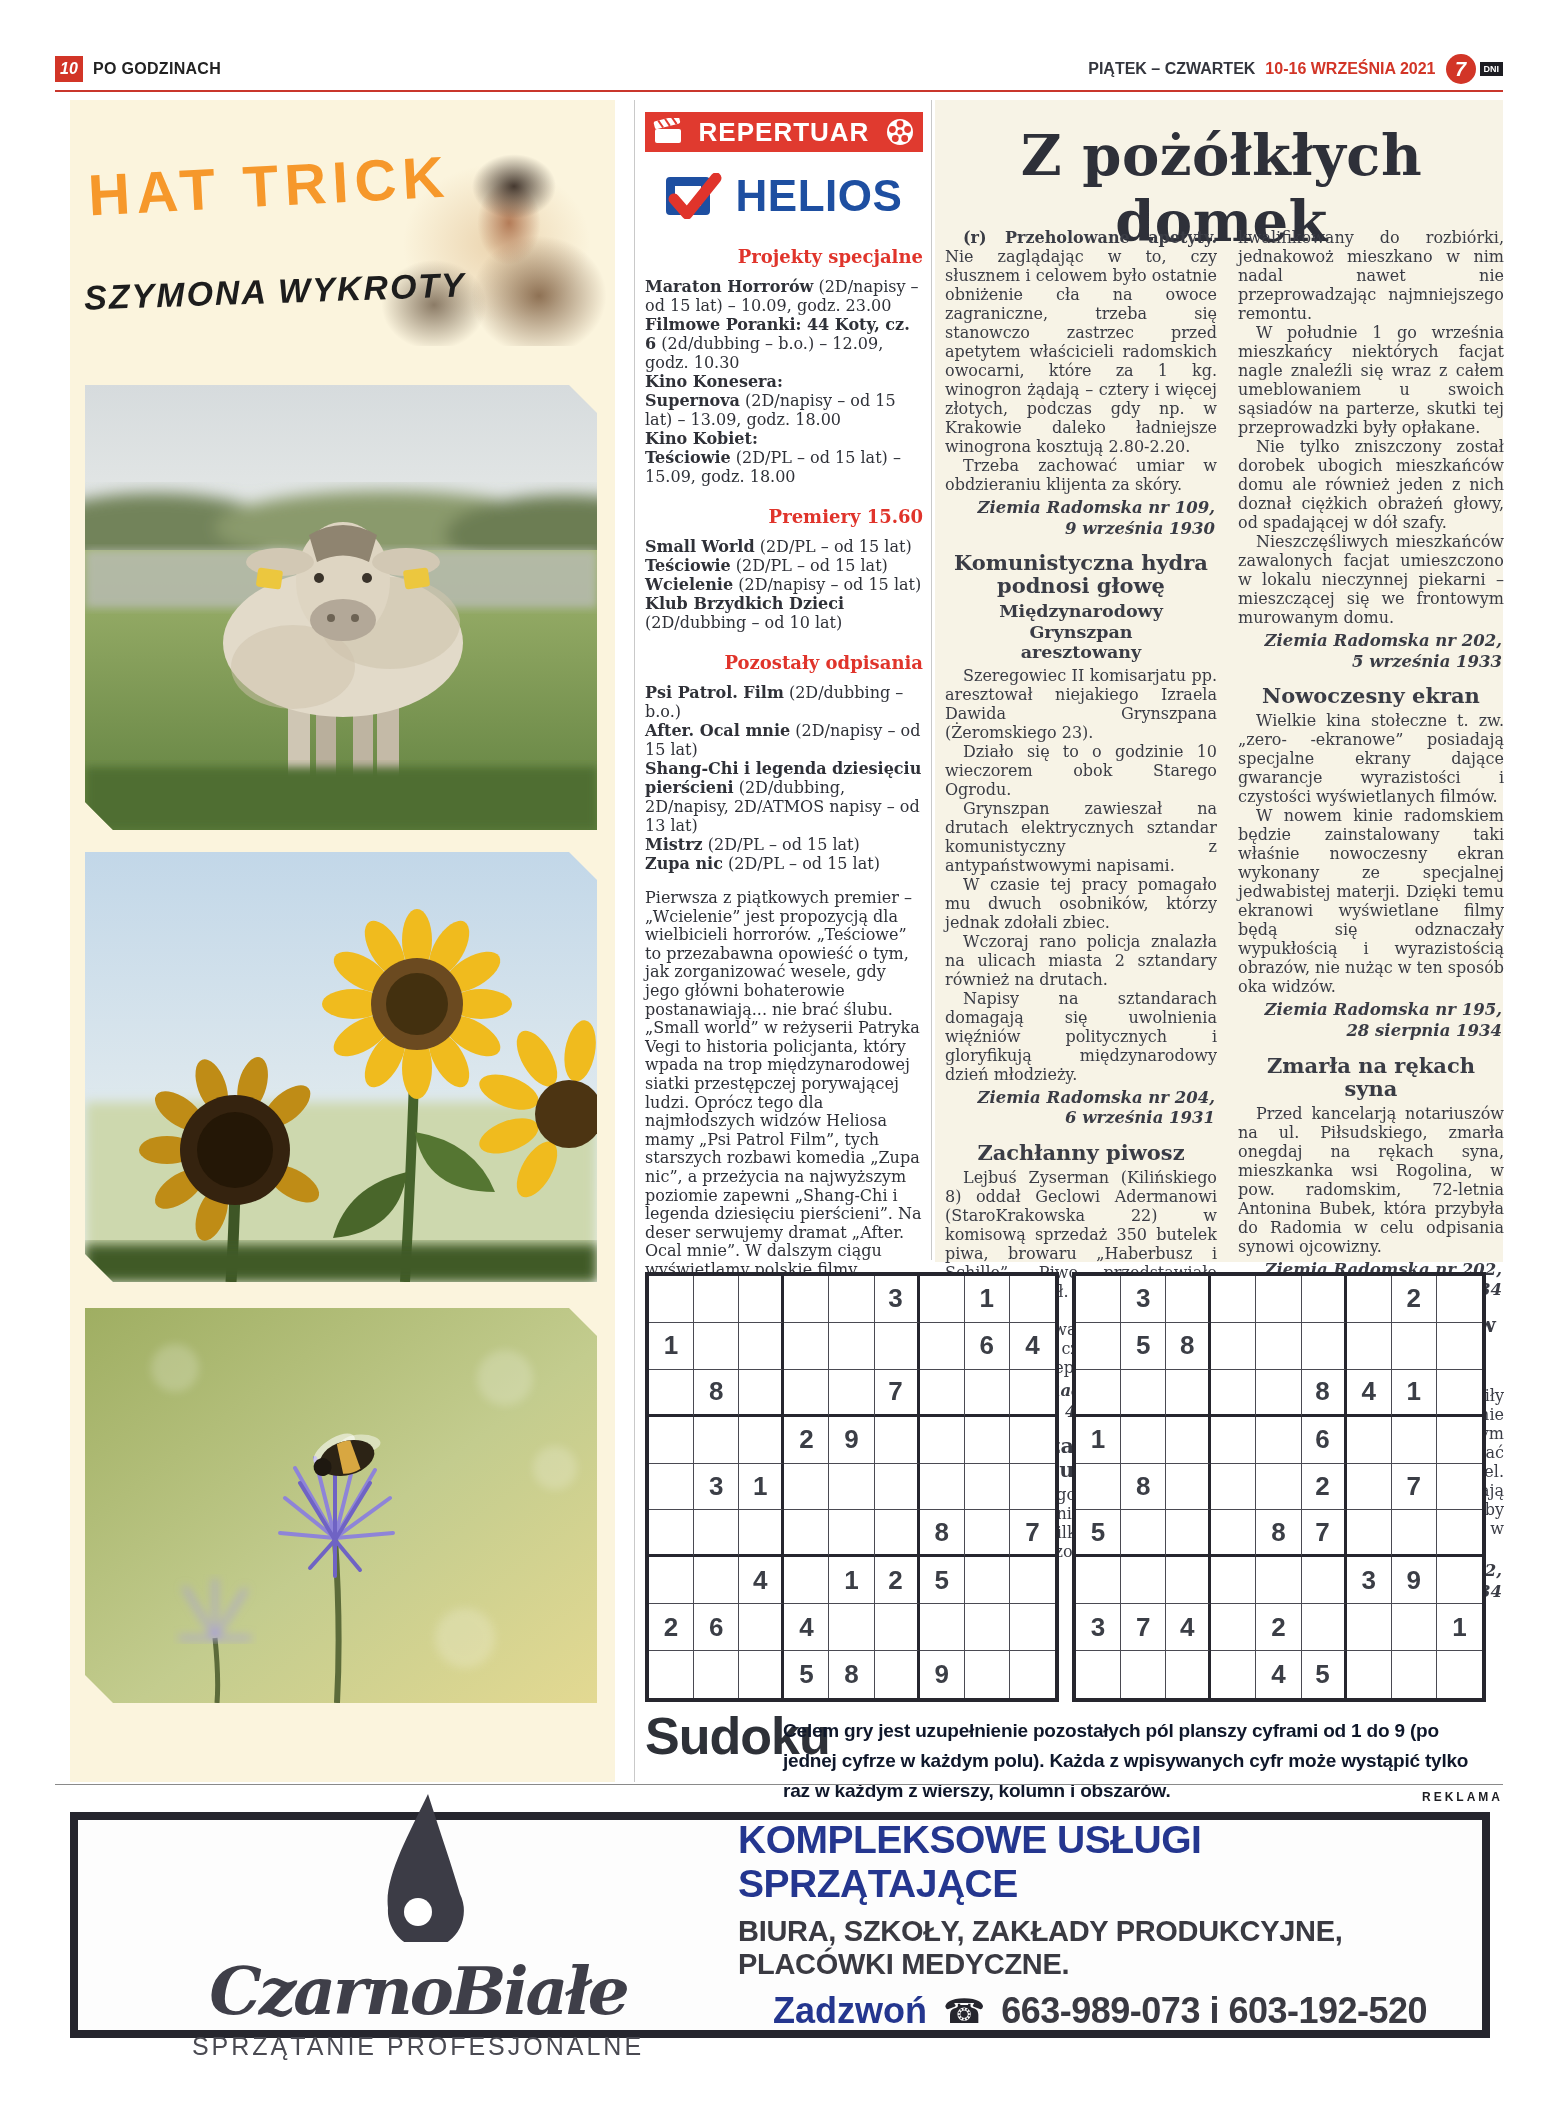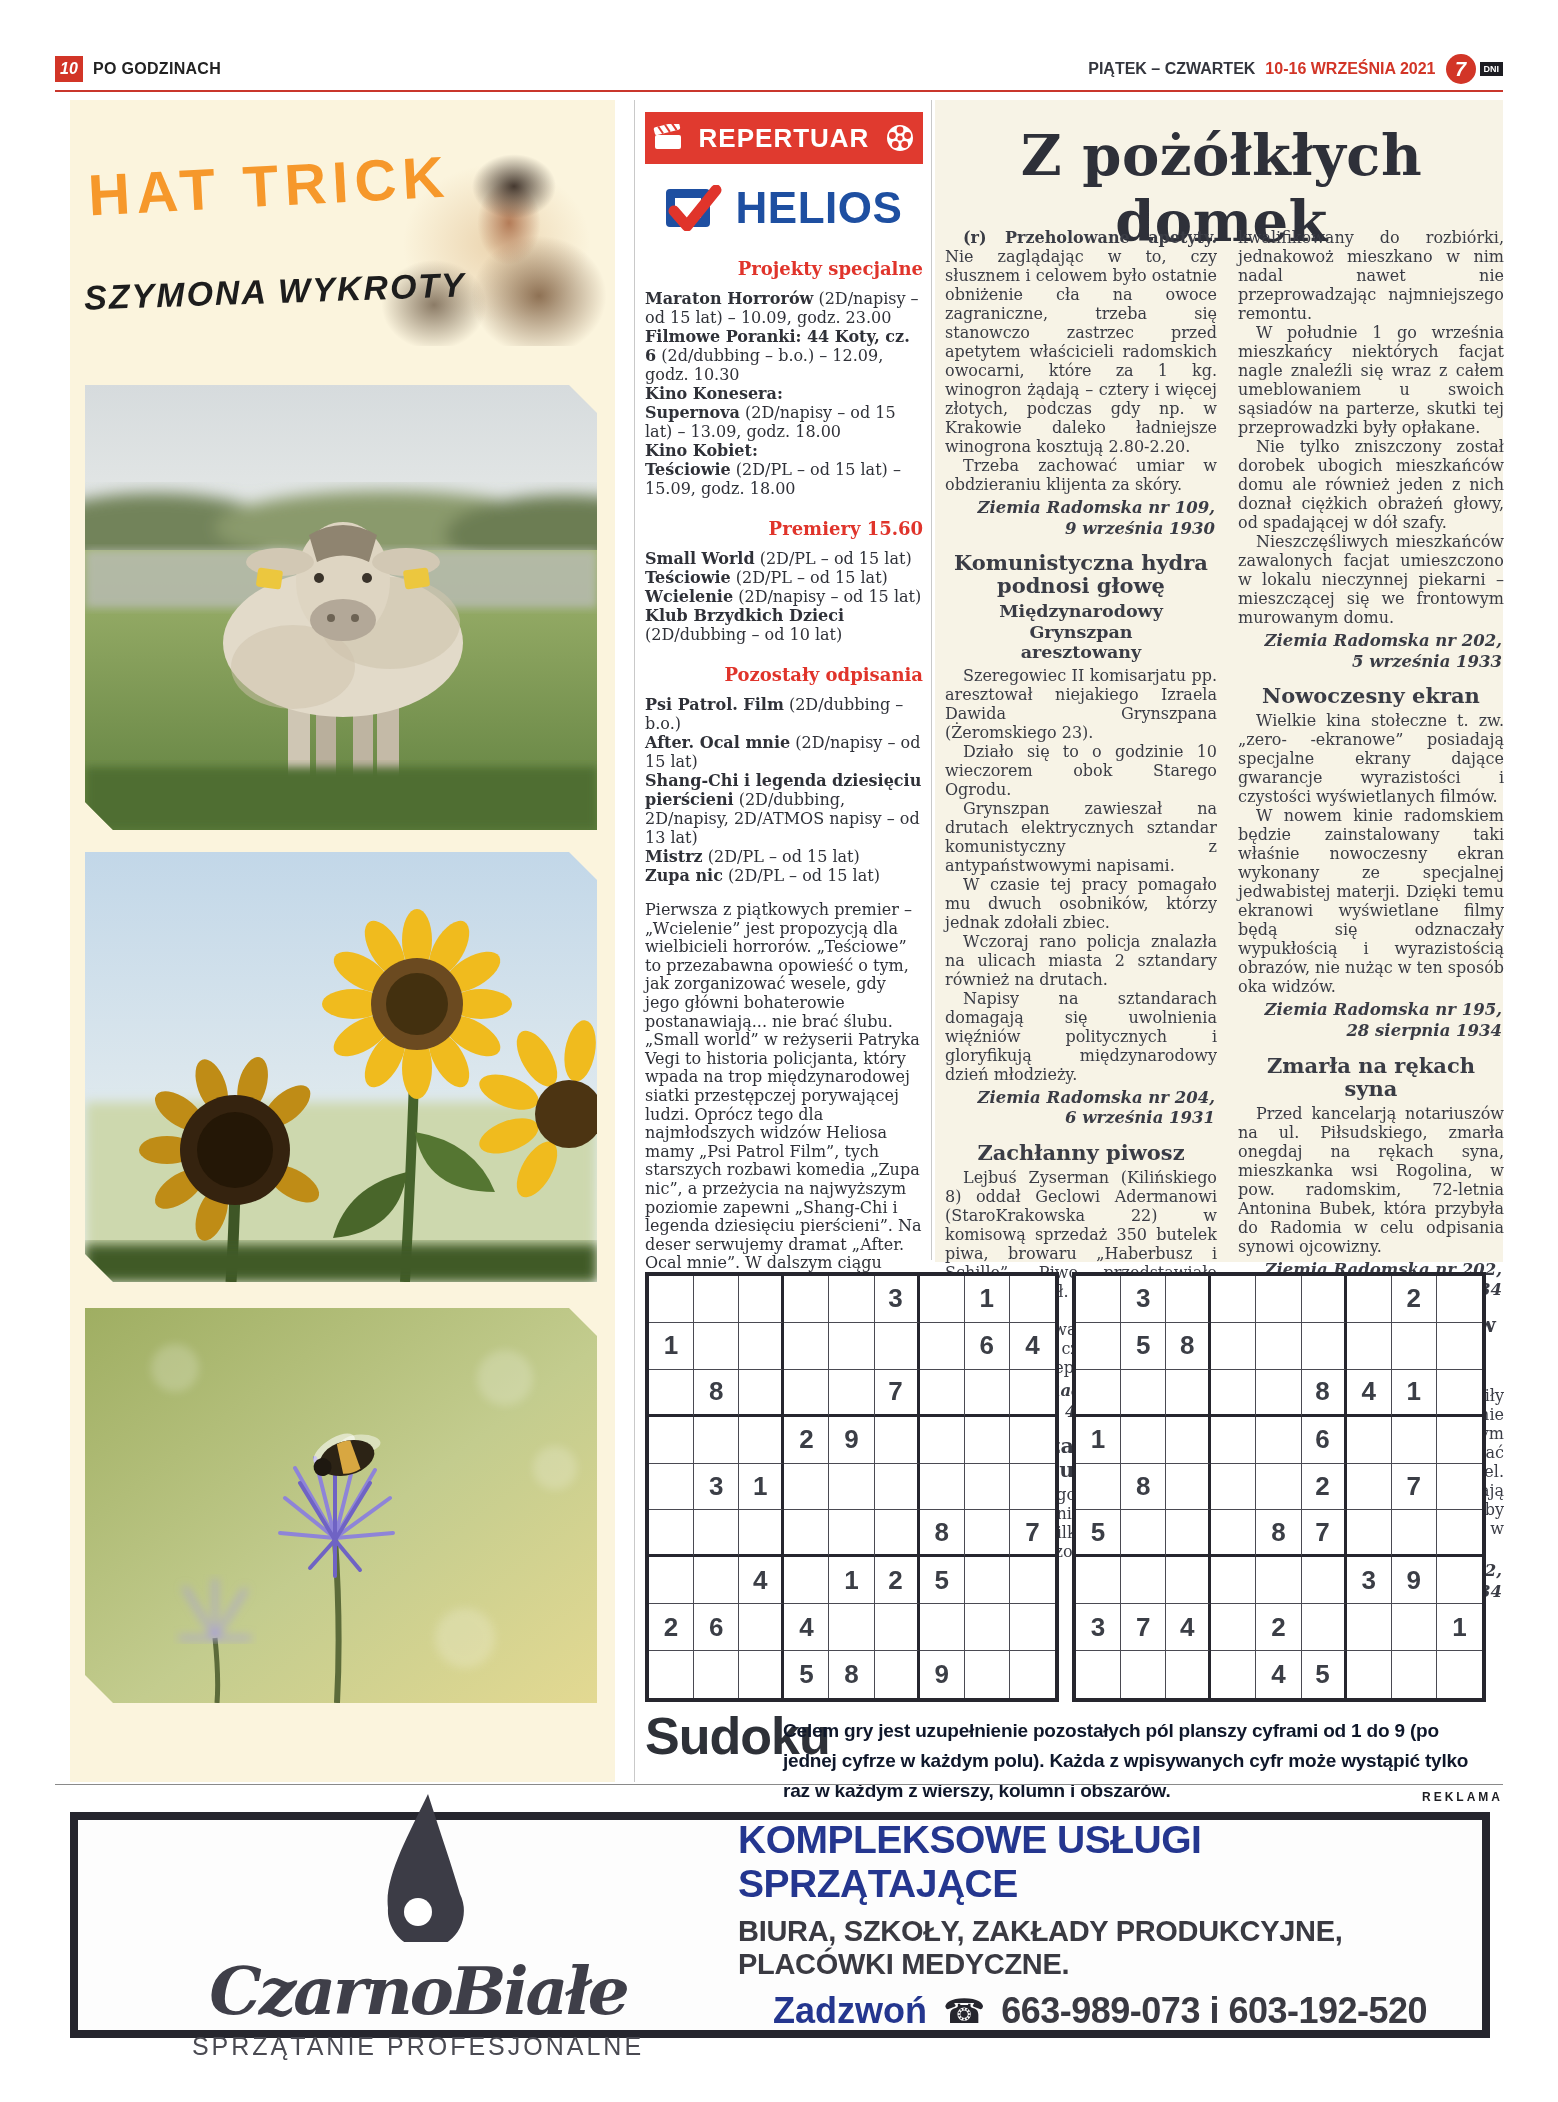--- a/index.html
+++ b/index.html
@@ -39,7 +39,7 @@
   .vrule{position:absolute;width:1px;background:#c9c9c9;top:100px;}
   
   .mid-col{position:absolute;left:645px;top:112px;width:278px;}
-  .banner{height:52px;background:#e03a2f;display:flex;align-items:center;gap:8px;padding:0 8px;box-sizing:border-box;}
+  .banner{height:40px;background:#e03a2f;display:flex;align-items:center;gap:8px;padding:0 8px;box-sizing:border-box;}
   .banner-text{color:#fff;font-weight:bold;font-size:26px;letter-spacing:1px;flex:1;text-align:center;}
   .helios{margin-top:14px;display:flex;align-items:center;gap:12px;justify-content:center;height:60px;}
   .check-box{position:relative;width:58px;height:46px;}

